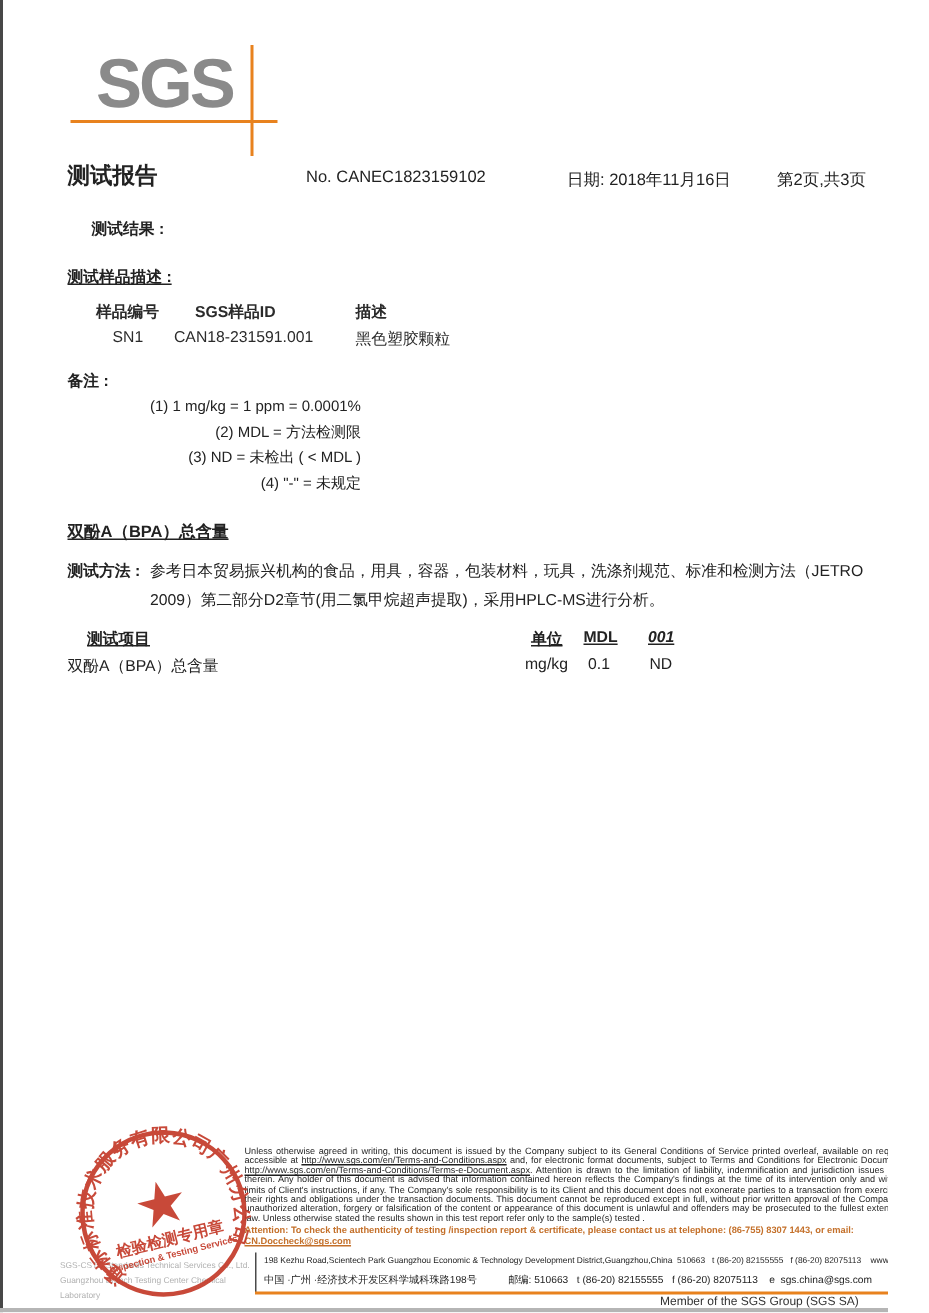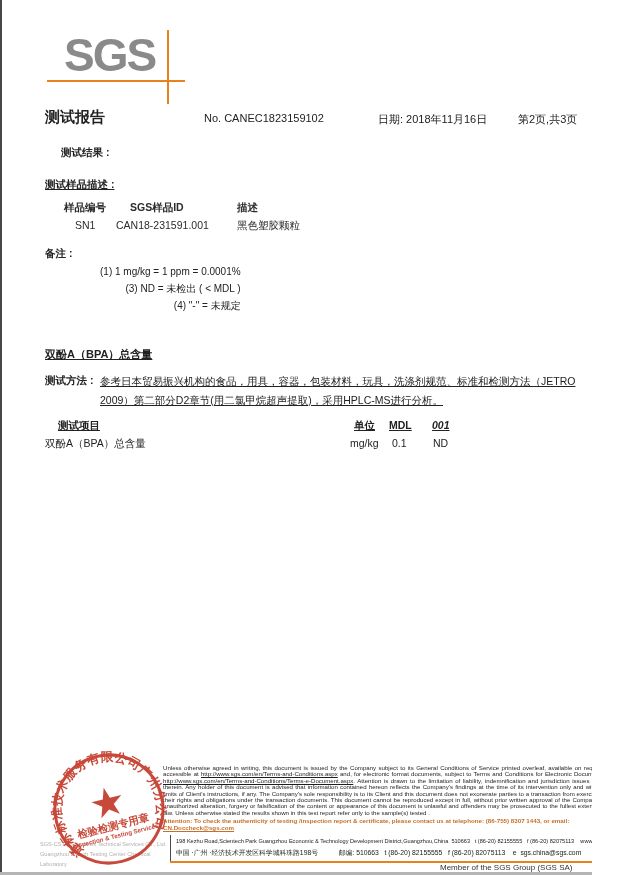--- a/index.html
+++ b/index.html
@@ -123,6 +123,7 @@
   <div class="label notes-label">备注 :</div>
   <ul class="notes-list">
     <li>(1) 1 mg/kg = 1 ppm = 0.0001%</li>
+    <li>(2) MDL = 方法检测限</li>
     <li>(3) ND = 未检出 ( &lt; MDL )</li>
     <li>(4) "-" = 未规定</li>
   </ul>

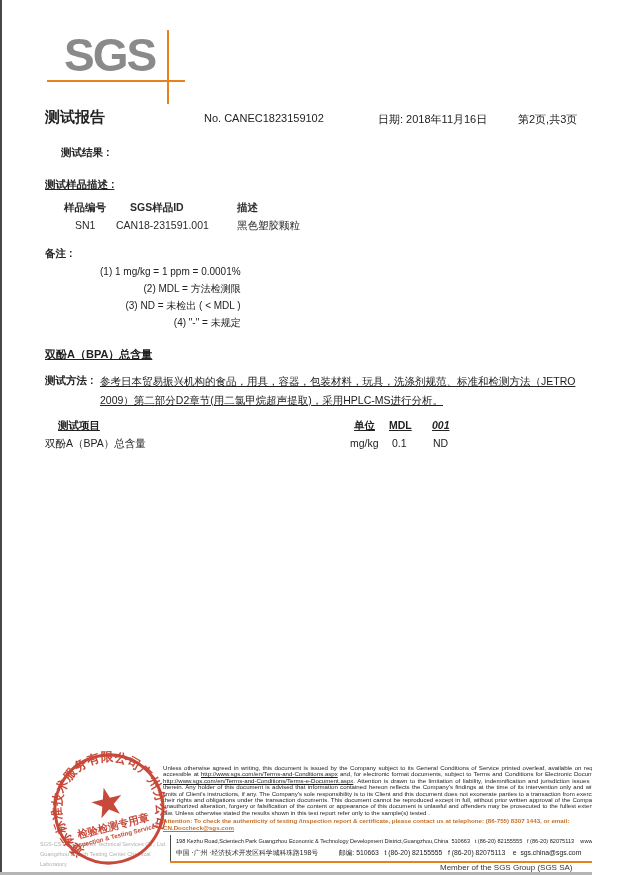--- a/index.html
+++ b/index.html
@@ -48,7 +48,7 @@
 
   .bpa-title { position: absolute; left: 45px; top: 347px; font-size: 11px; font-weight: bold; text-decoration: underline; color: #222; }
   .method-label { position: absolute; left: 45px; top: 374px; }
-  .method-text { position: absolute; left: 100px; top: 372px; width: 480px; font-size: 10.5px; line-height: 18.5px; color: #222; text-decoration: underline; }
+  .method-text { position: absolute; left: 100px; top: 372px; width: 480px; font-size: 10.5px; line-height: 18.5px; color: #222; }
 
   .t-h { position: absolute; top: 419px; font-size: 10.5px; font-weight: 600; text-decoration: underline; color: #222; }
   .t-h-item { left: 58px; }

